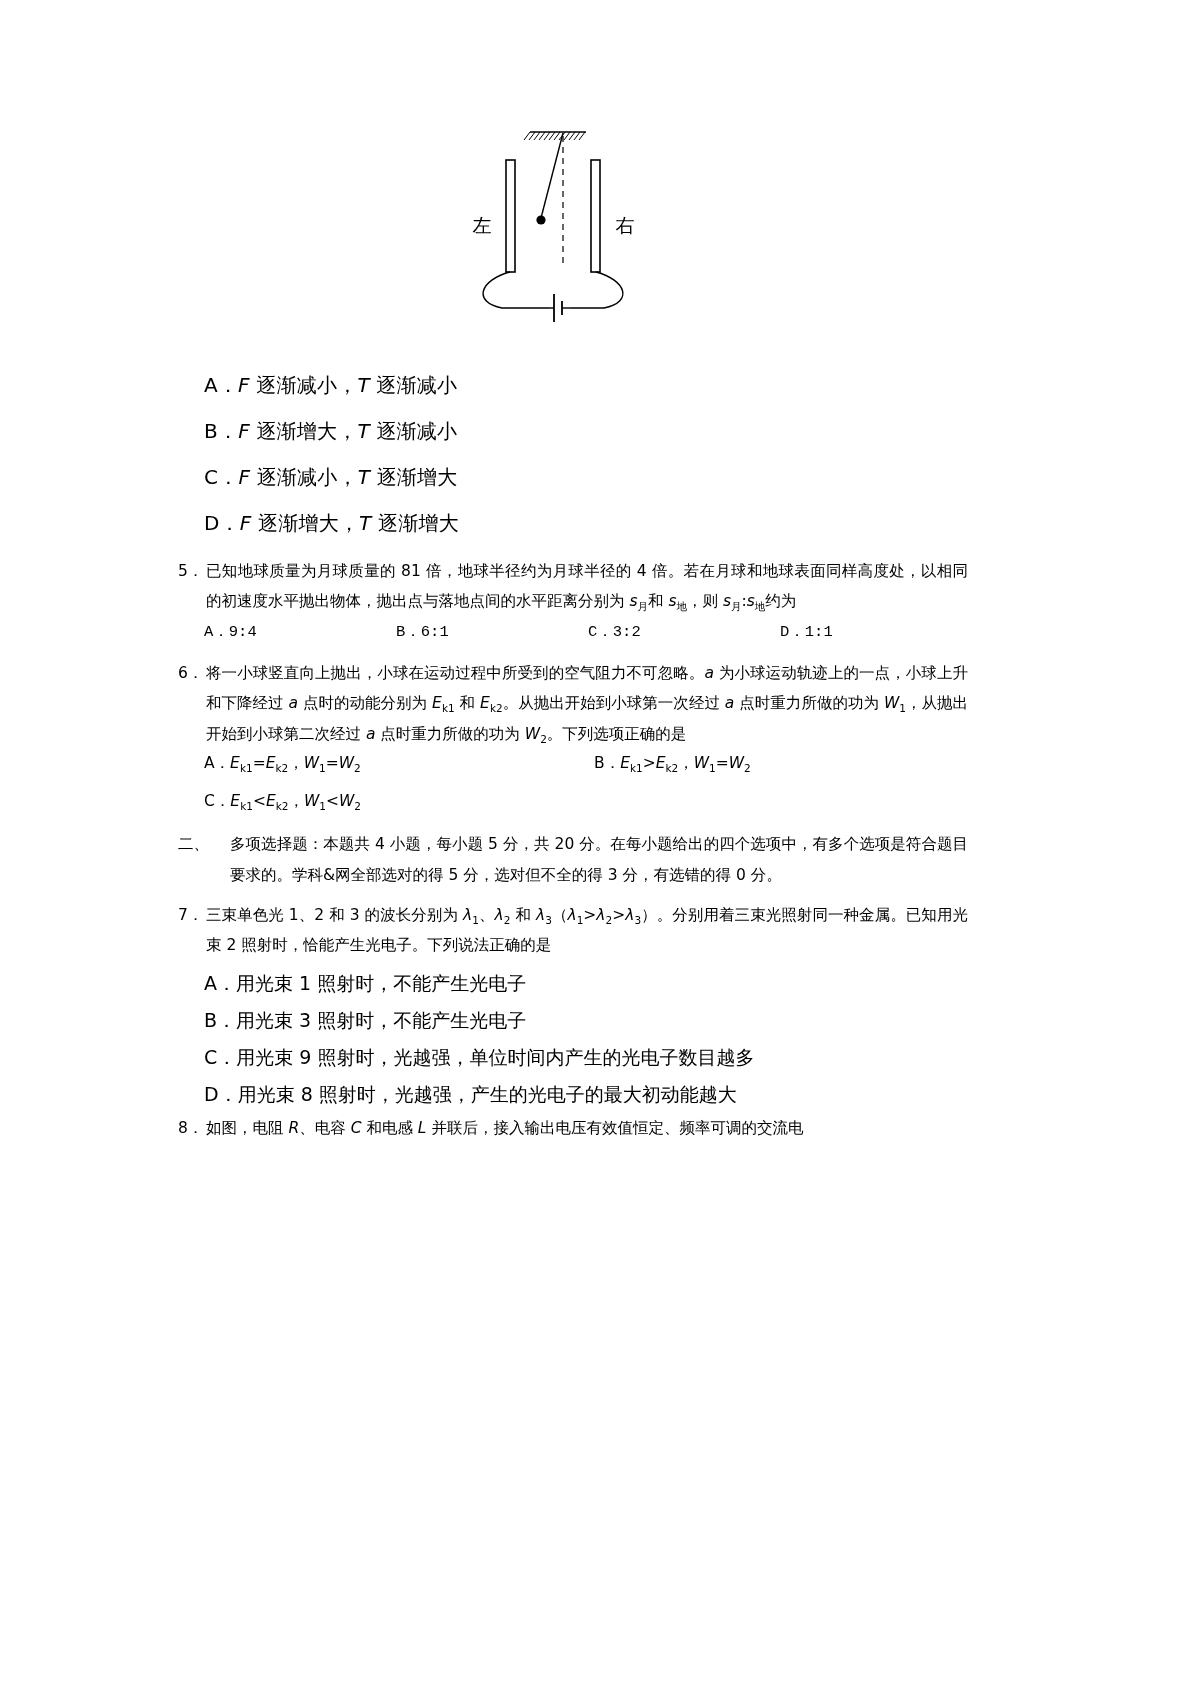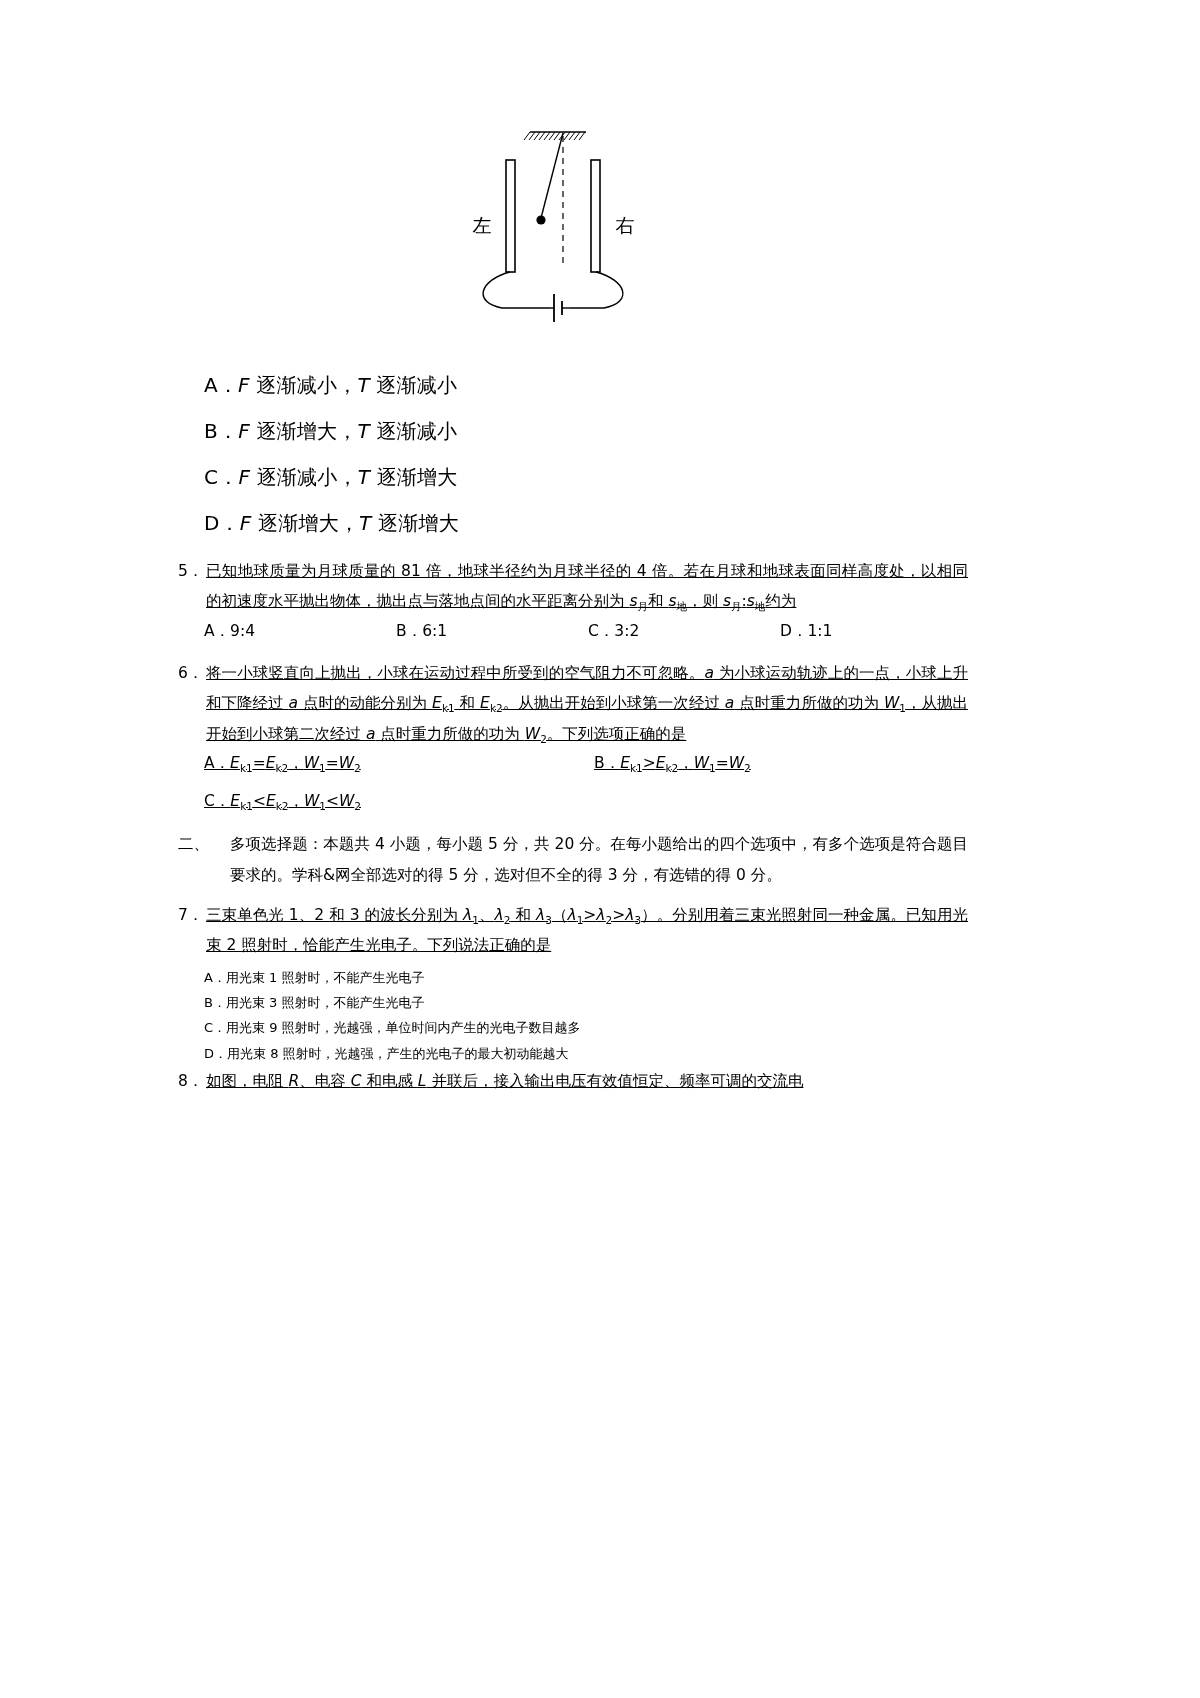--- a/index.html
+++ b/index.html
@@ -63,7 +63,6 @@
     font-size: 15.5px;
     line-height: 1.95;
     text-align: justify;
-    text-decoration: underline;
   }
   .it { font-style: italic; }
   sub { font-size: 10.5px; }

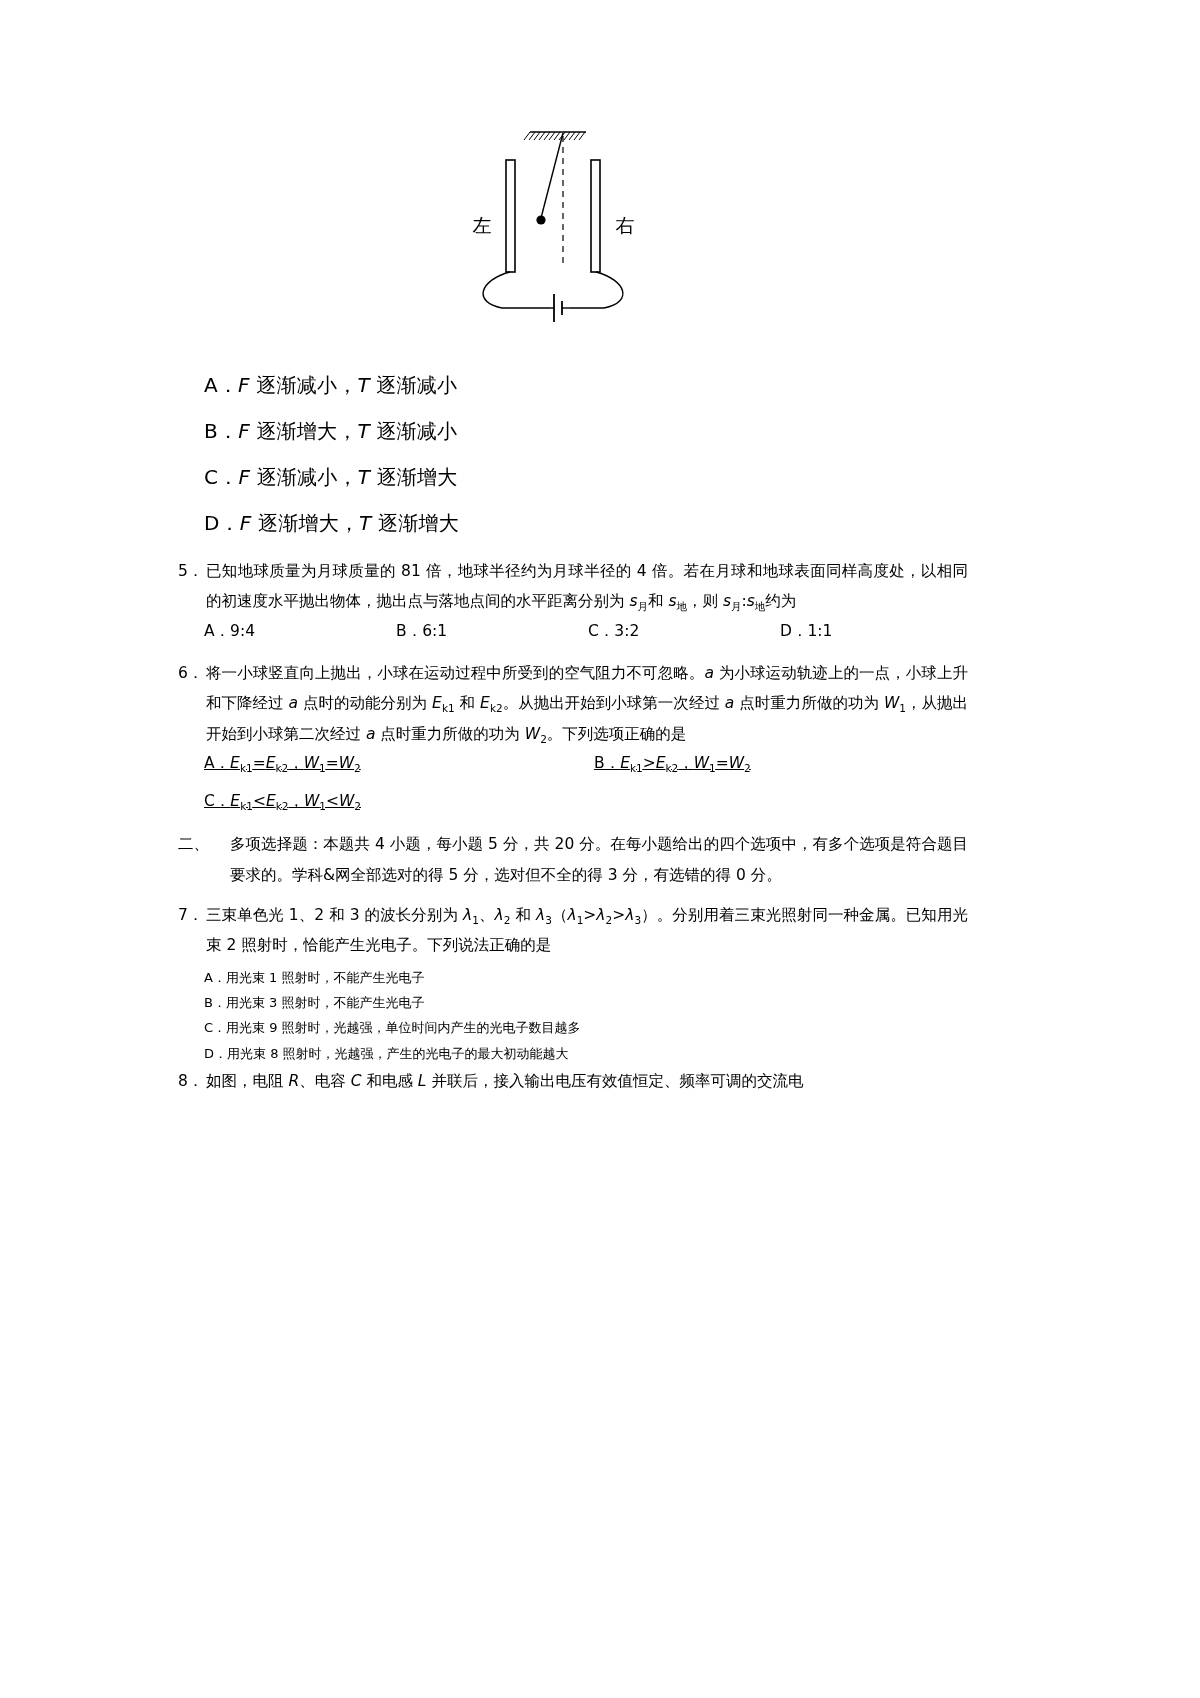--- a/index.html
+++ b/index.html
@@ -75,6 +75,7 @@
   .choices-row .c {
     width: 192px;
     flex: 0 0 192px;
+    font-family: Liberation Mono, monospace;
   }
   .choices-2col {
     margin: 4px 0 6px 26px;

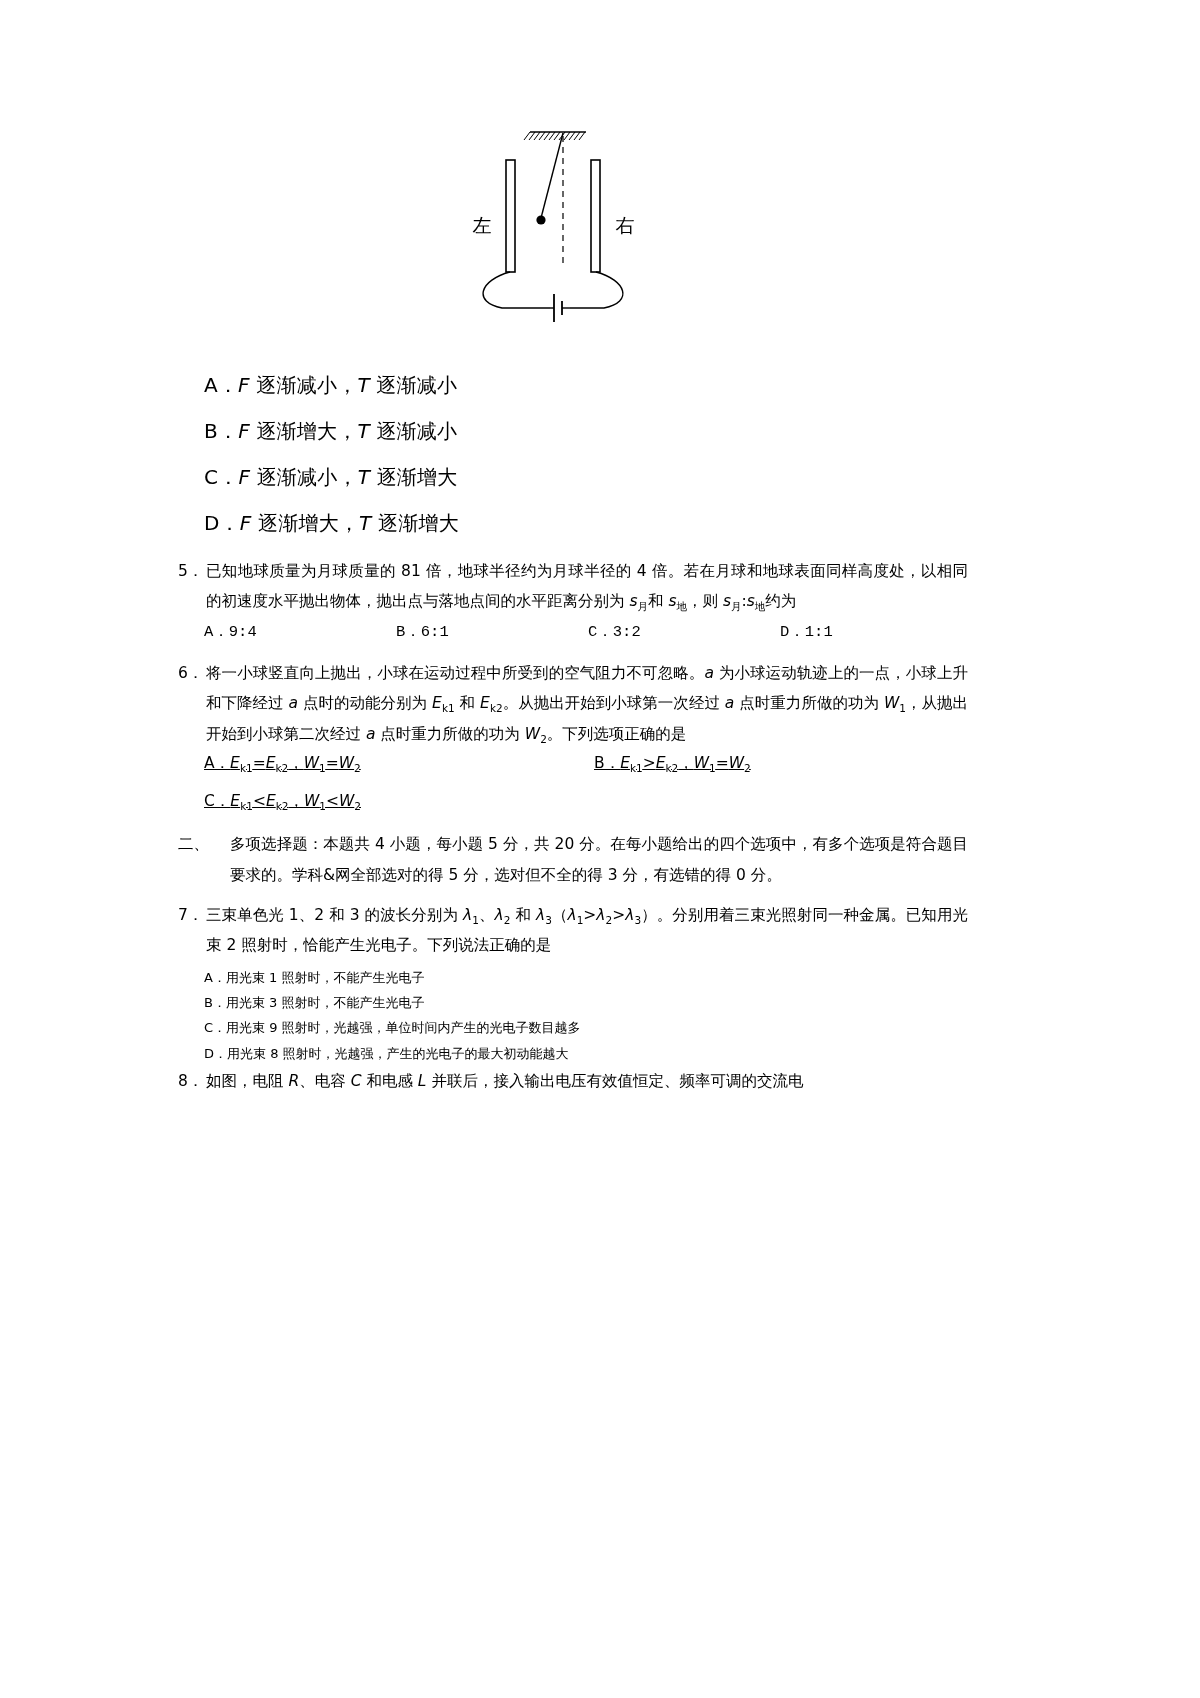--- a/index.html
+++ b/index.html
@@ -80,7 +80,6 @@
   .choices-2col {
     margin: 4px 0 6px 26px;
     font-size: 15.5px;
-    text-decoration: underline;
   }
   .choices-2col .row {
     display: flex;

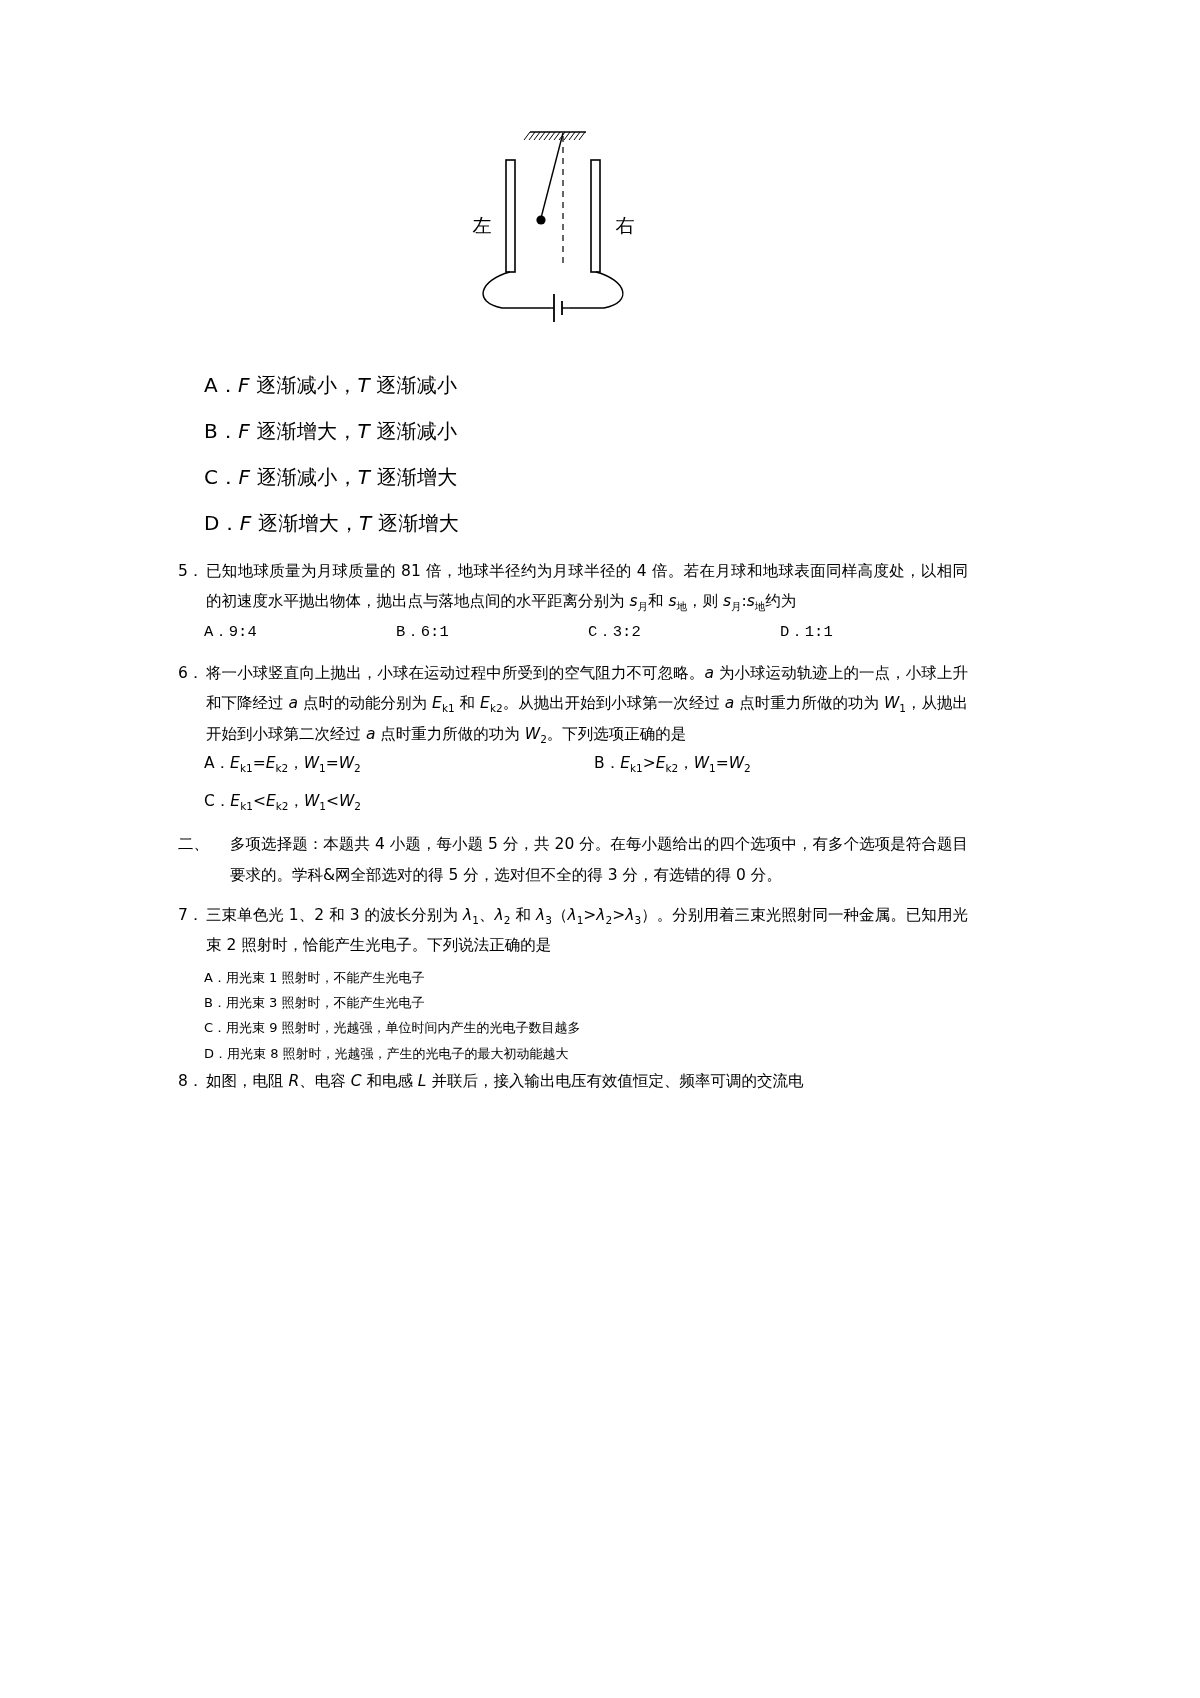--- a/index.html
+++ b/index.html
@@ -106,7 +106,7 @@
   }
 
   .sub-choice {
-    font-size: 13px;
+    font-size: 19px;
     line-height: 1.95;
     margin-left: 26px;
   }

